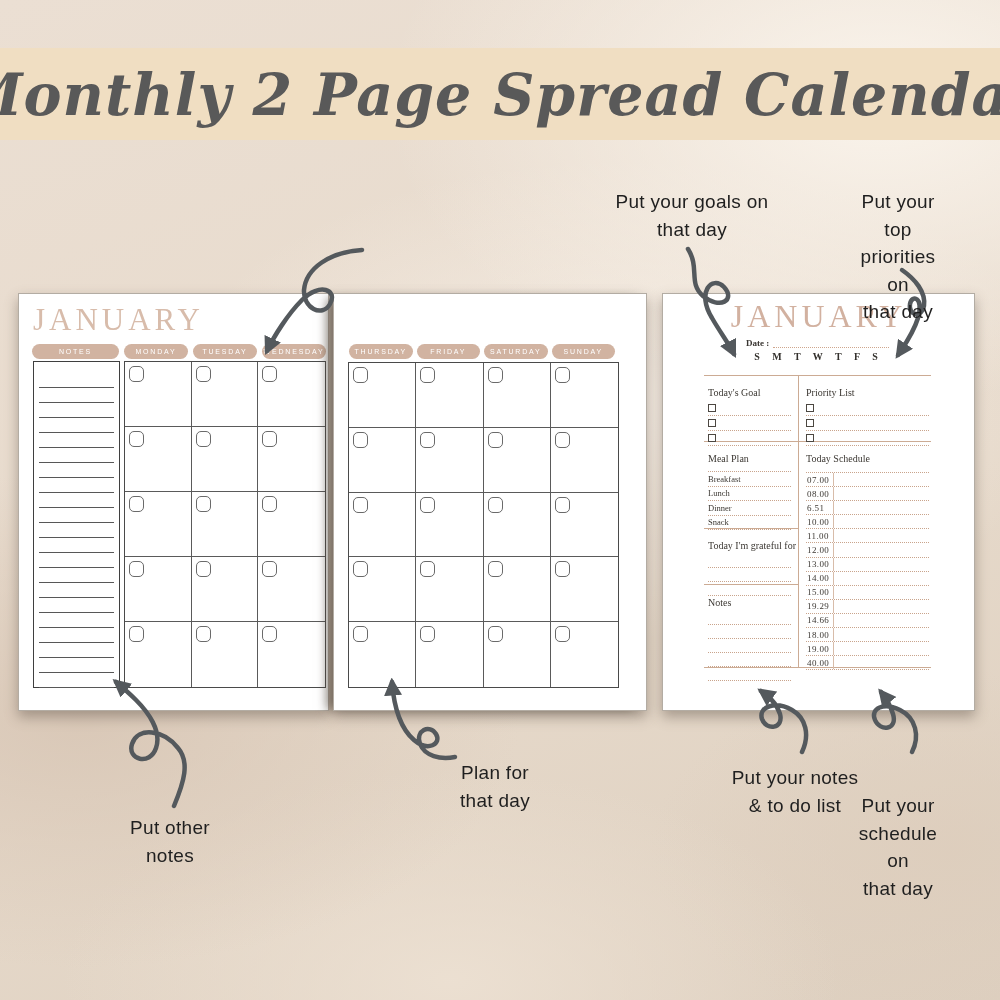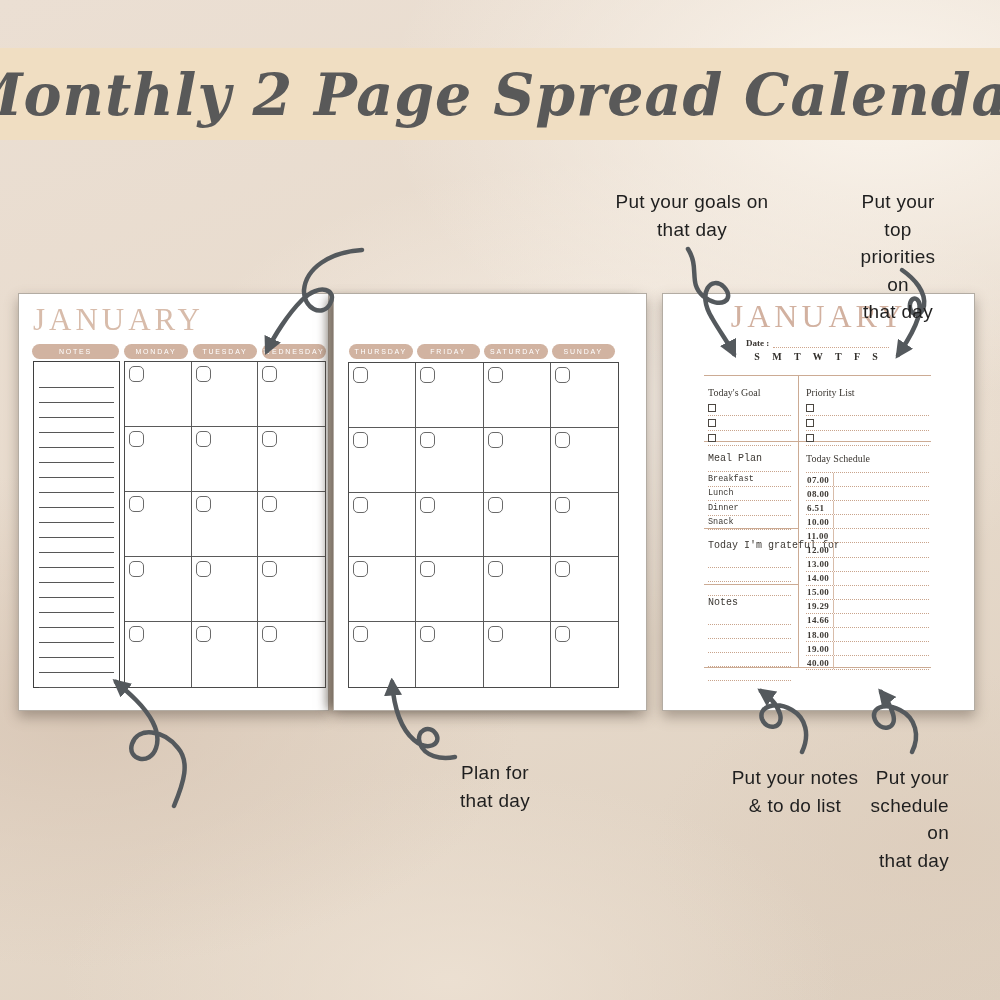--- a/index.html
+++ b/index.html
@@ -324,7 +324,7 @@
       </div>
 
       <div class="rp-sec2">
-        <div style="width:95px; border-right:1.5px solid #ccab94;font-family:Liberation Mono, monospace;">
+        <div style="width:95px; border-right:1.5px solid #ccab94;">
           <div class="block-meal">
             <div class="rp-label">Meal Plan</div>
             <div class="dotline tight"></div>

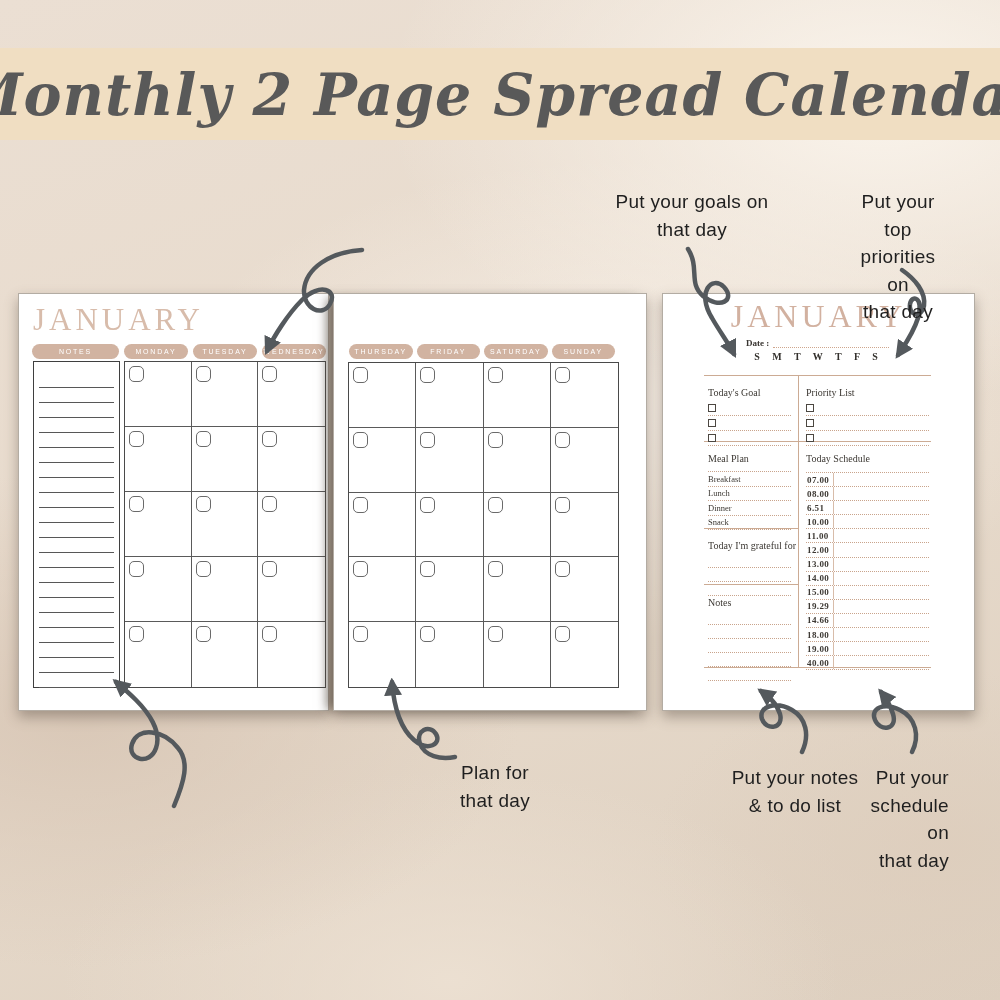--- a/index.html
+++ b/index.html
@@ -110,7 +110,7 @@
   .sched-rows { border-top:1px dotted #c9a48c; margin-top:5px; }
   .sched-row { display:flex; height:14.1px; border-bottom:1px dotted #c9a48c; font-size:9px; }
   .sched-time { width:28px; border-right:1px solid #d8bca9; display:flex; align-items:center; padding-left:1px;
-    letter-spacing:.4px;font-weight:bold; }
+    letter-spacing:.4px; }
   .sched-space { flex:1; }
 
   

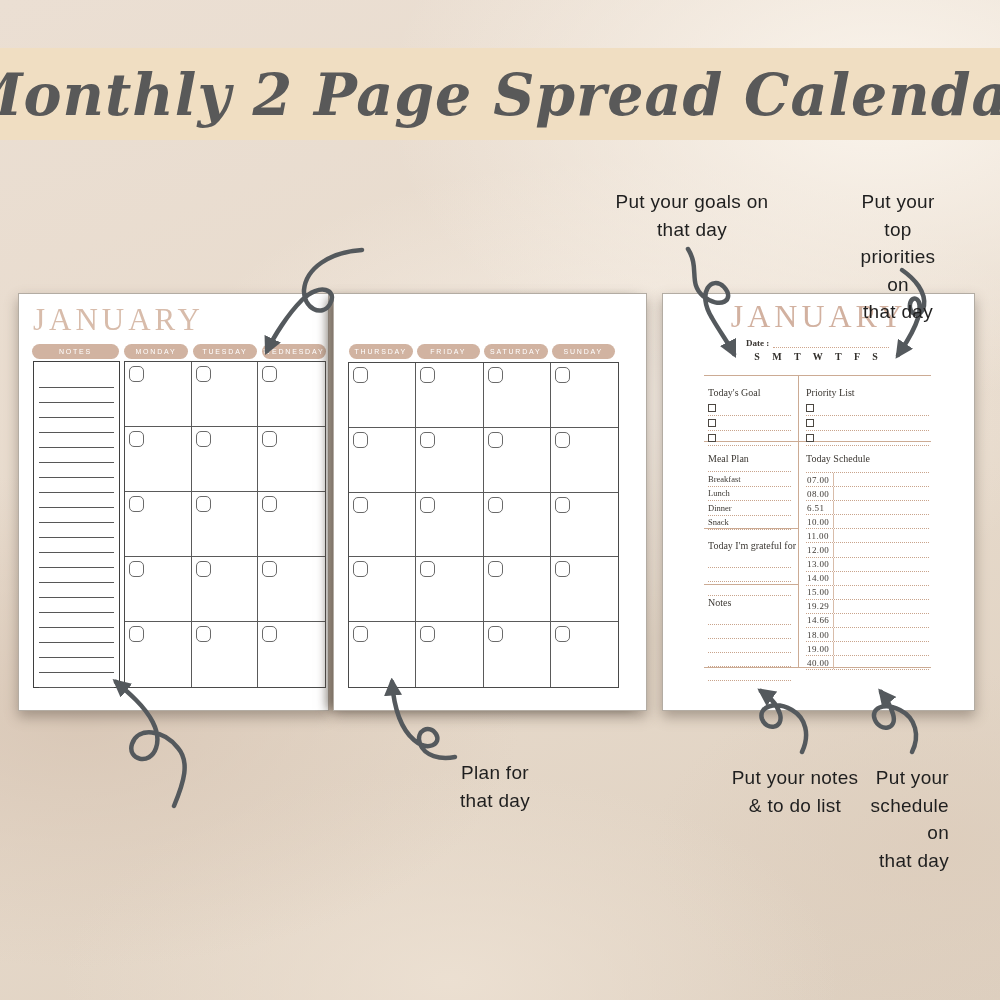--- a/index.html
+++ b/index.html
@@ -443,7 +443,7 @@
 that day</div>
   <div class="annotation" style="left:795px; top:764px;">Put your notes
 &amp; to do list</div>
-  <div class="annotation" style="left:898px; top:764px;text-align:right;">Put your
+  <div class="annotation" style="left:898px; top:792px;">Put your
 schedule on
 that day</div>
 

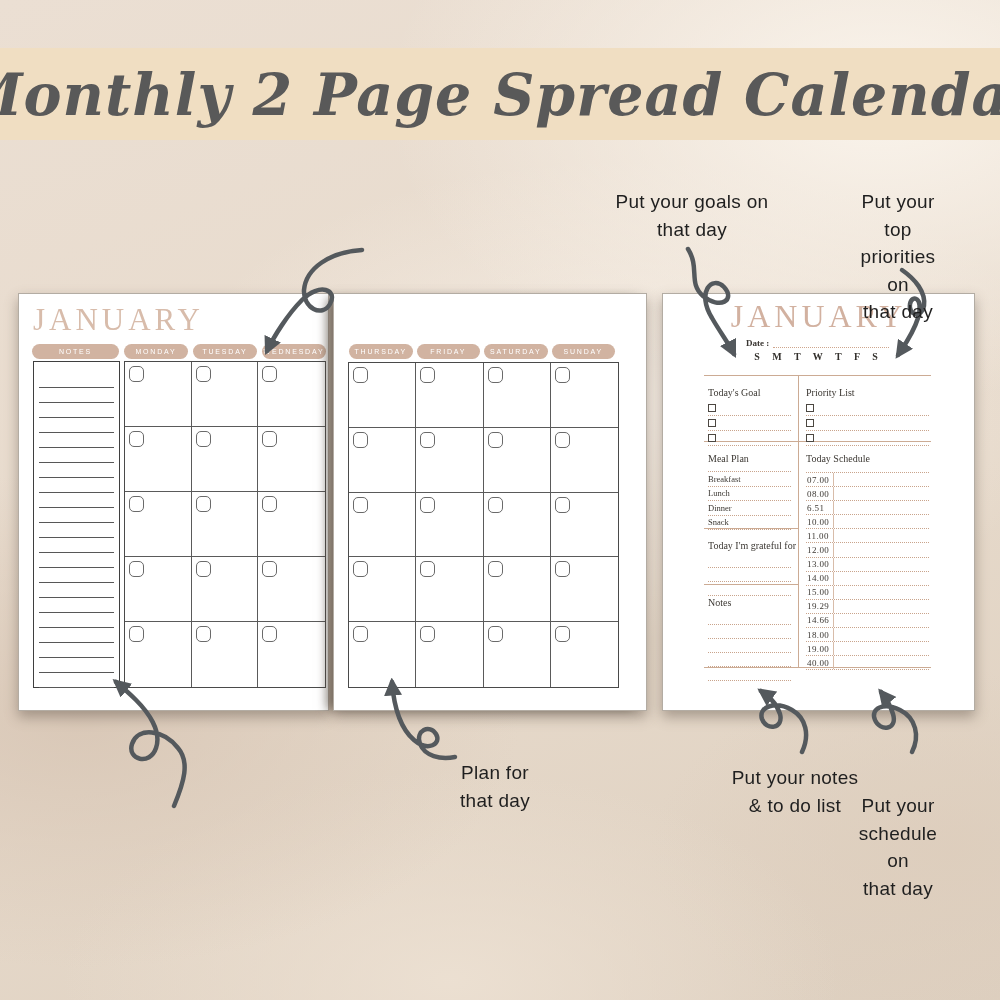--- a/index.html
+++ b/index.html
@@ -441,6 +441,8 @@
 that day</div>
   <div class="annotation" style="left:495px; top:759px;">Plan for
 that day</div>
+  <div class="annotation" style="left:170px; top:814px;">Put other
+notes</div>
   <div class="annotation" style="left:795px; top:764px;">Put your notes
 &amp; to do list</div>
   <div class="annotation" style="left:898px; top:792px;">Put your

